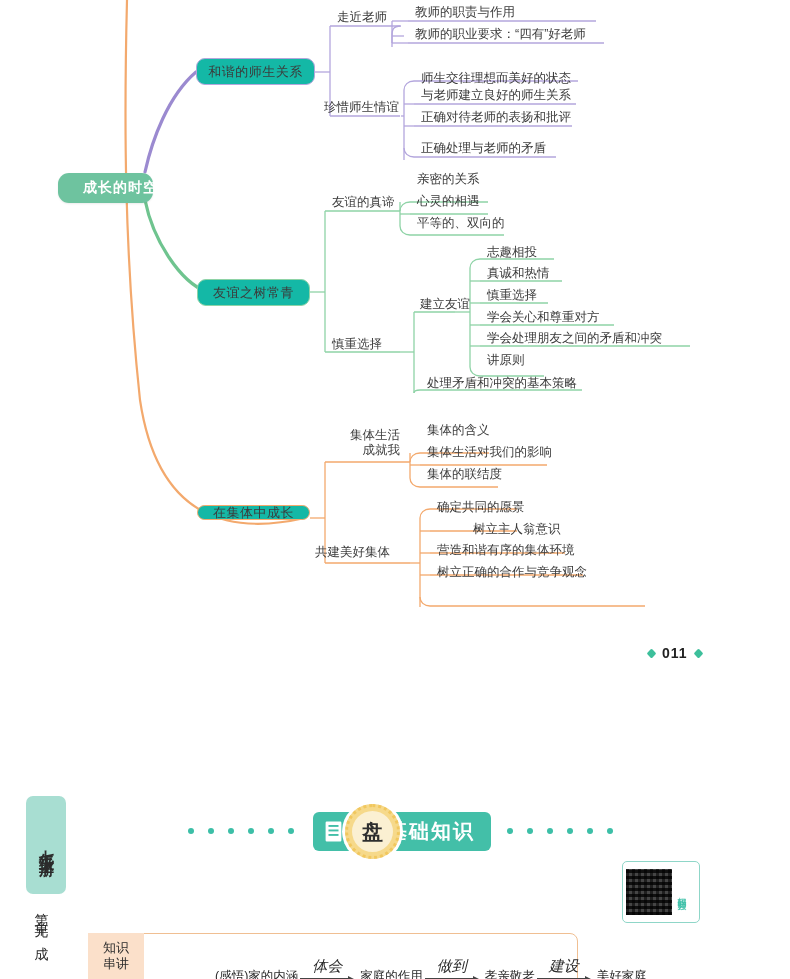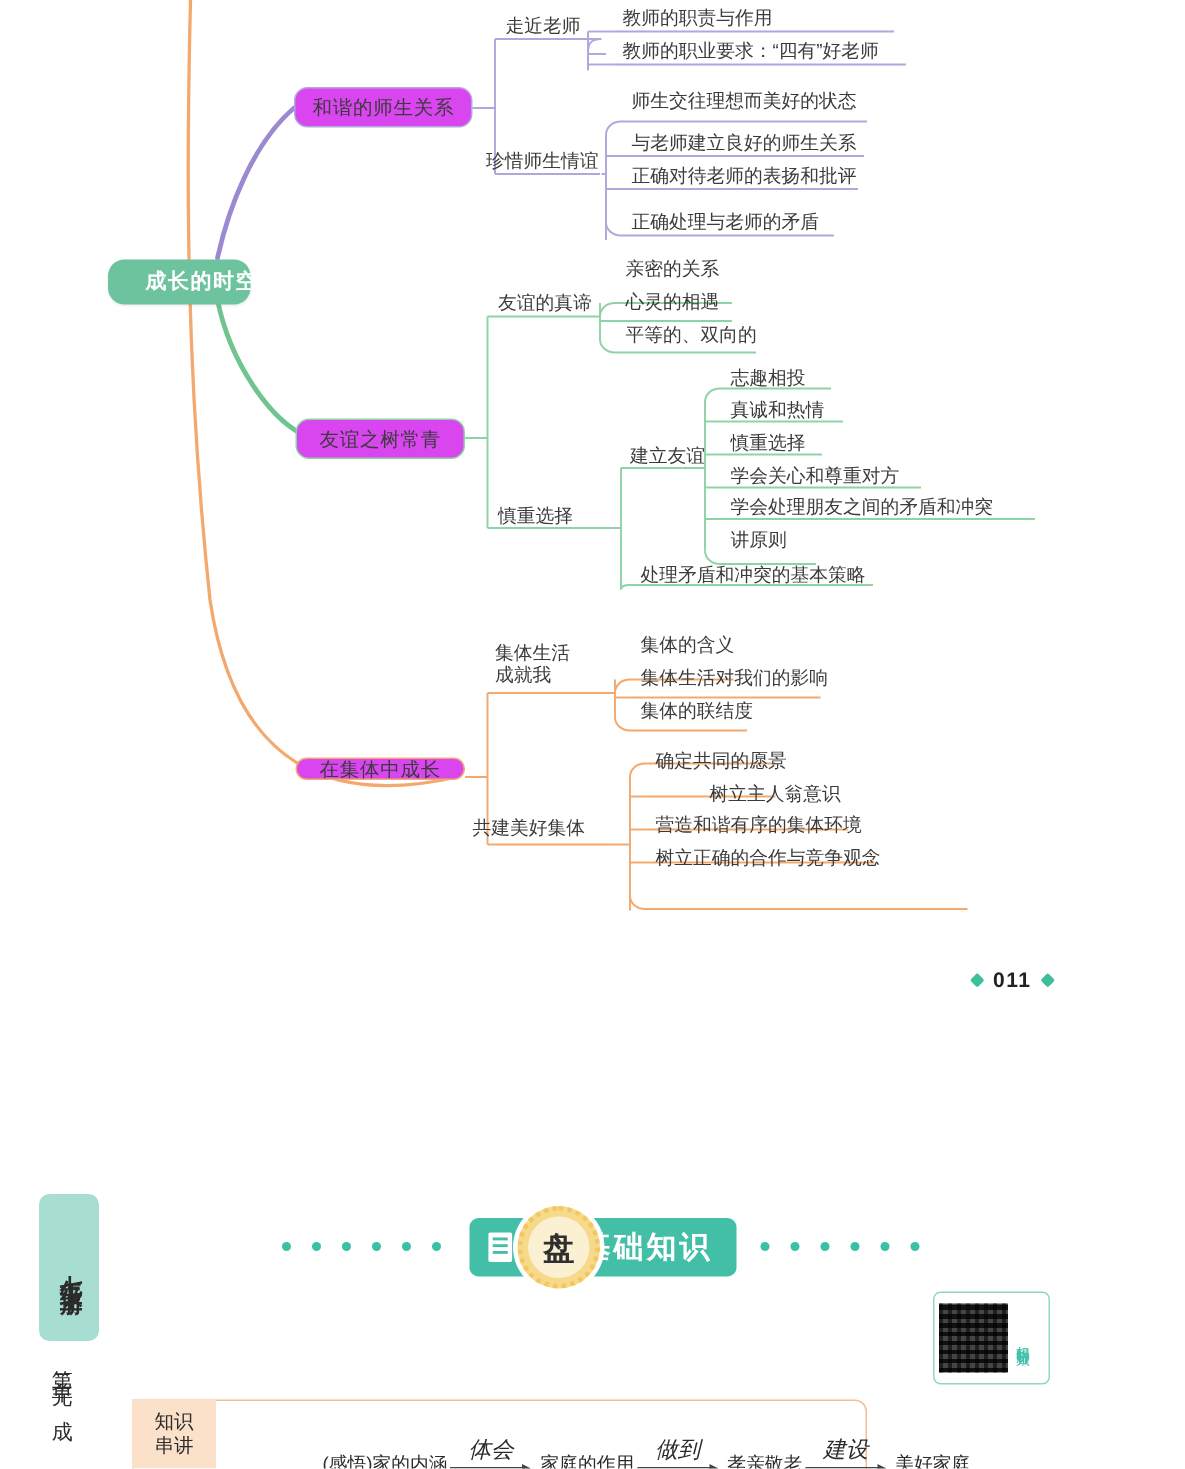--- a/index.html
+++ b/index.html
@@ -21,7 +21,7 @@
     border-radius:11px;letter-spacing:1px;
     box-shadow:0 1px 2px rgba(0,0,0,.08);
   }
-  .branch{background:#d946ef;border:1.3px solid #b3a6dd;border-radius:9px;color:#3b3b3b;}
+  .branch{background:#14b8a6;border:1.3px solid #b3a6dd;border-radius:9px;color:#3b3b3b;}
   .branch.green{border-color:#8ed3a6;}
   .branch.orange{border-color:#f3a96d;}
 

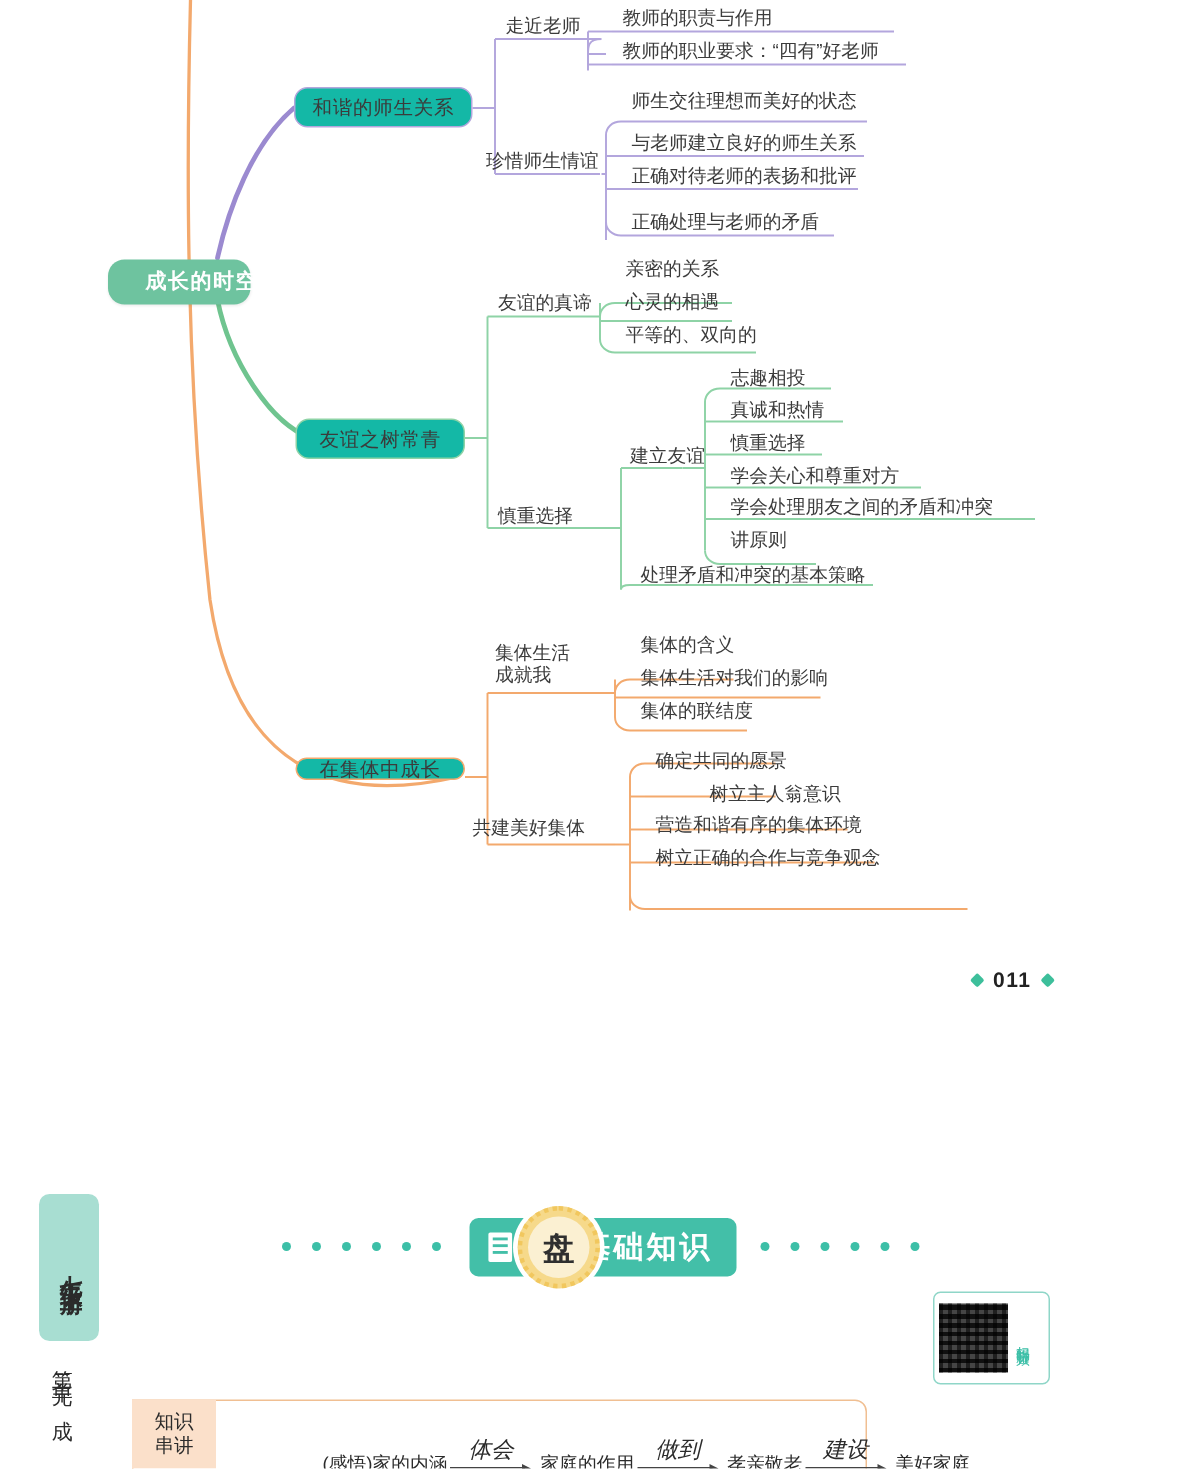--- a/index.html
+++ b/index.html
@@ -238,7 +238,7 @@
 
   <div class="leaf" style="left:412px;top:5px;">教师的职责与作用</div>
   <div class="leaf" style="left:412px;top:27px;">教师的职业要求：“四有”好老师</div>
-  <div class="leaf" style="left:418px;top:60px;">师生交往理想而美好的状态</div>
+  <div class="leaf" style="left:418px;top:71px;">师生交往理想而美好的状态</div>
   <div class="leaf" style="left:418px;top:88px;">与老师建立良好的师生关系</div>
   <div class="leaf" style="left:418px;top:110px;">正确对待老师的表扬和批评</div>
   <div class="leaf" style="left:418px;top:141px;">正确处理与老师的矛盾</div>

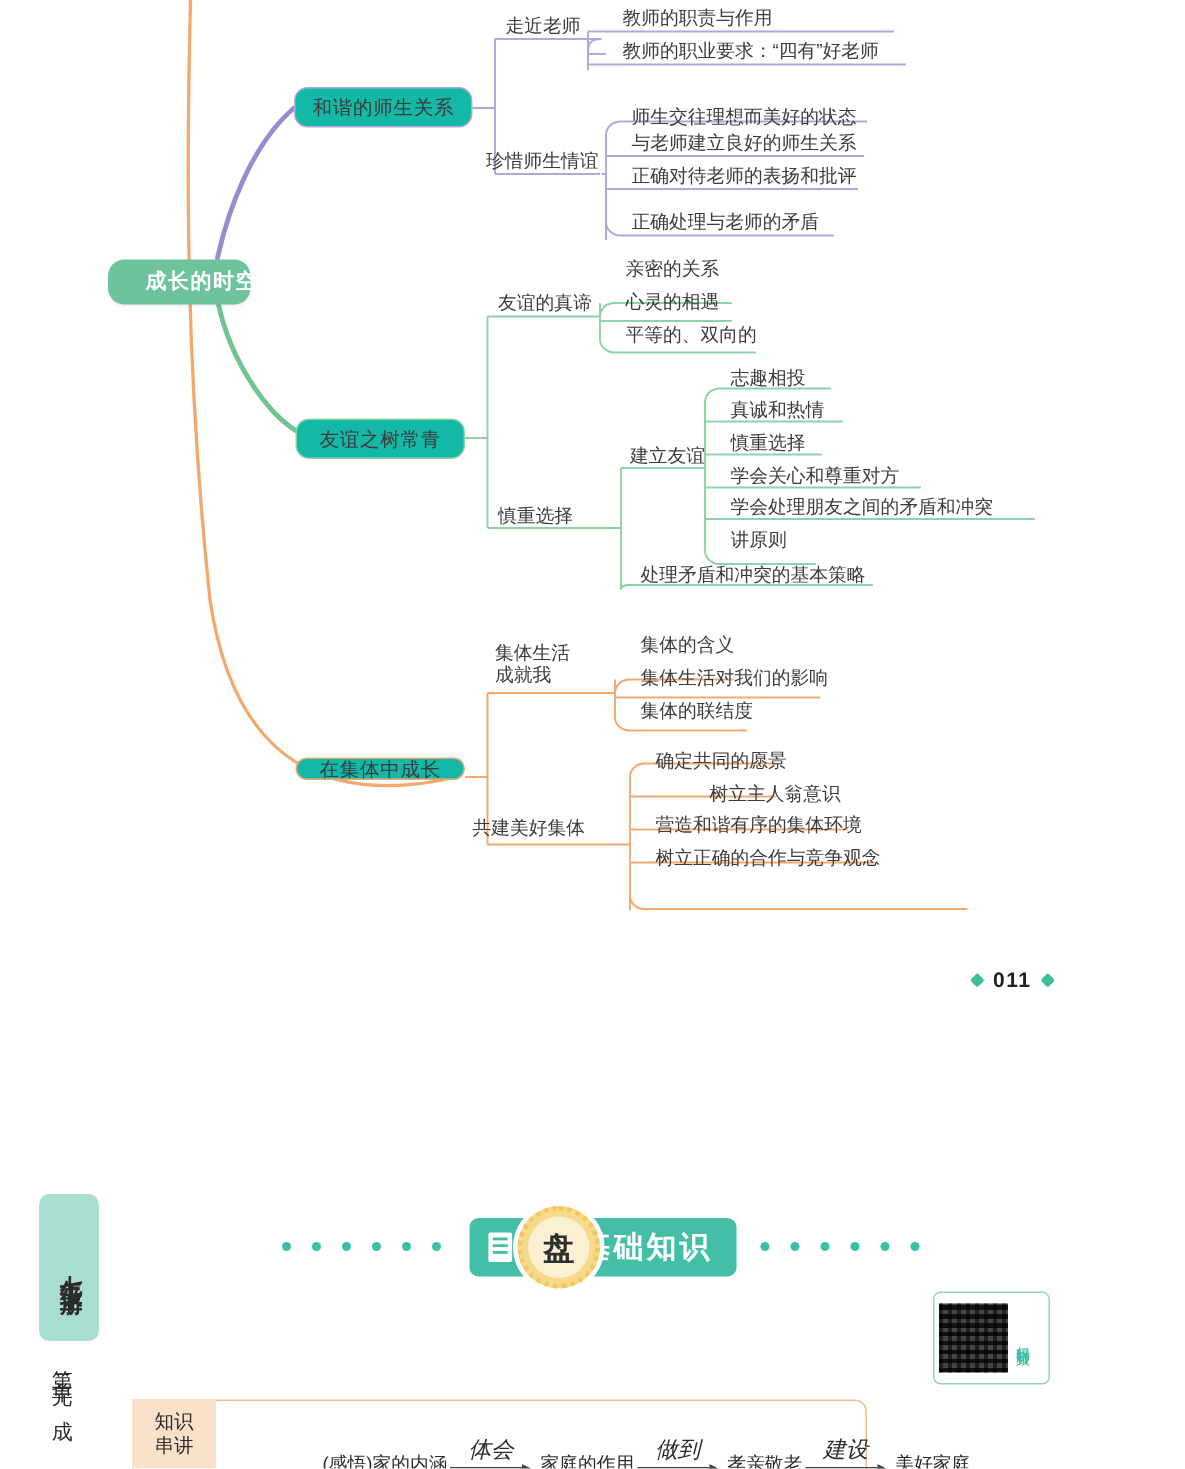--- a/index.html
+++ b/index.html
@@ -217,7 +217,7 @@
     </g>
   </svg>
 
-  <div class="node root" style="left:72px;top:173px;width:95px;height:30px;padding-left:30px;">
+  <div class="node root" style="left:58px;top:173px;width:95px;height:30px;padding-left:30px;">
     <span>成长的时空</span>
   </div>
 

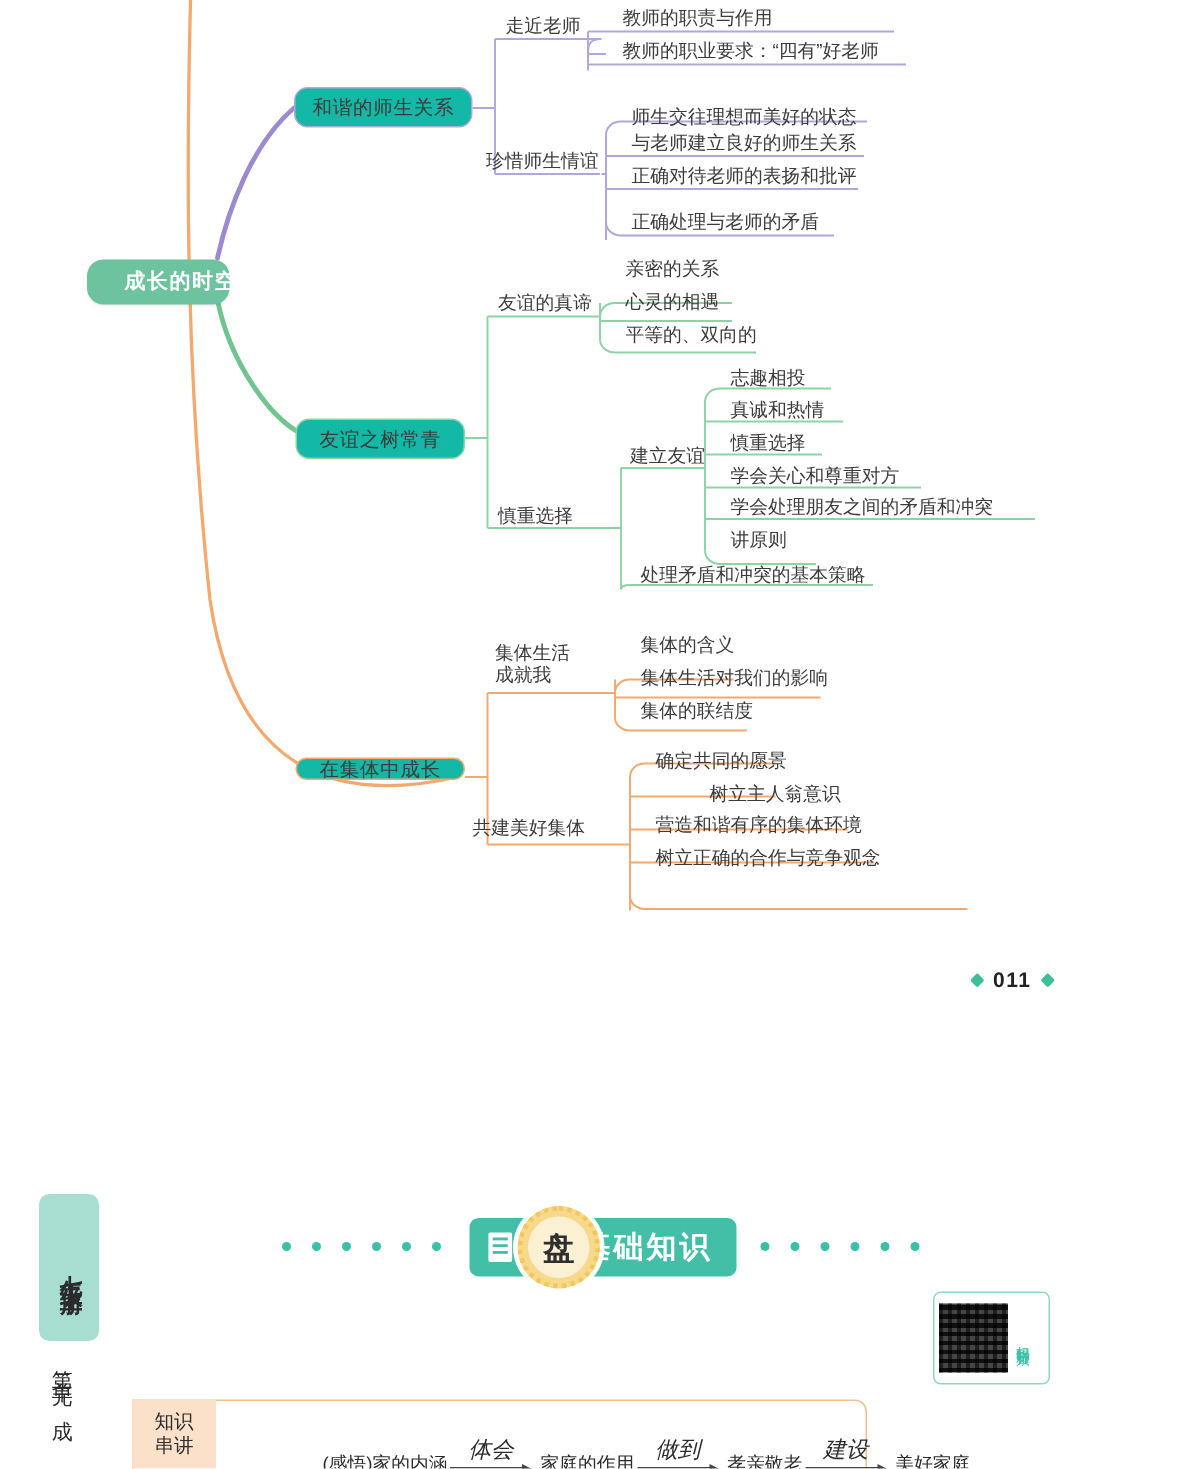--- a/index.html
+++ b/index.html
@@ -29,7 +29,7 @@
   .sub{
     position:absolute;font-size:12.5px;color:#3b3b3b;white-space:nowrap;line-height:15px;
   }
-  .sub.two{text-align:left;}
+  .sub.two{text-align:right;}
 
   
   .leaf{

